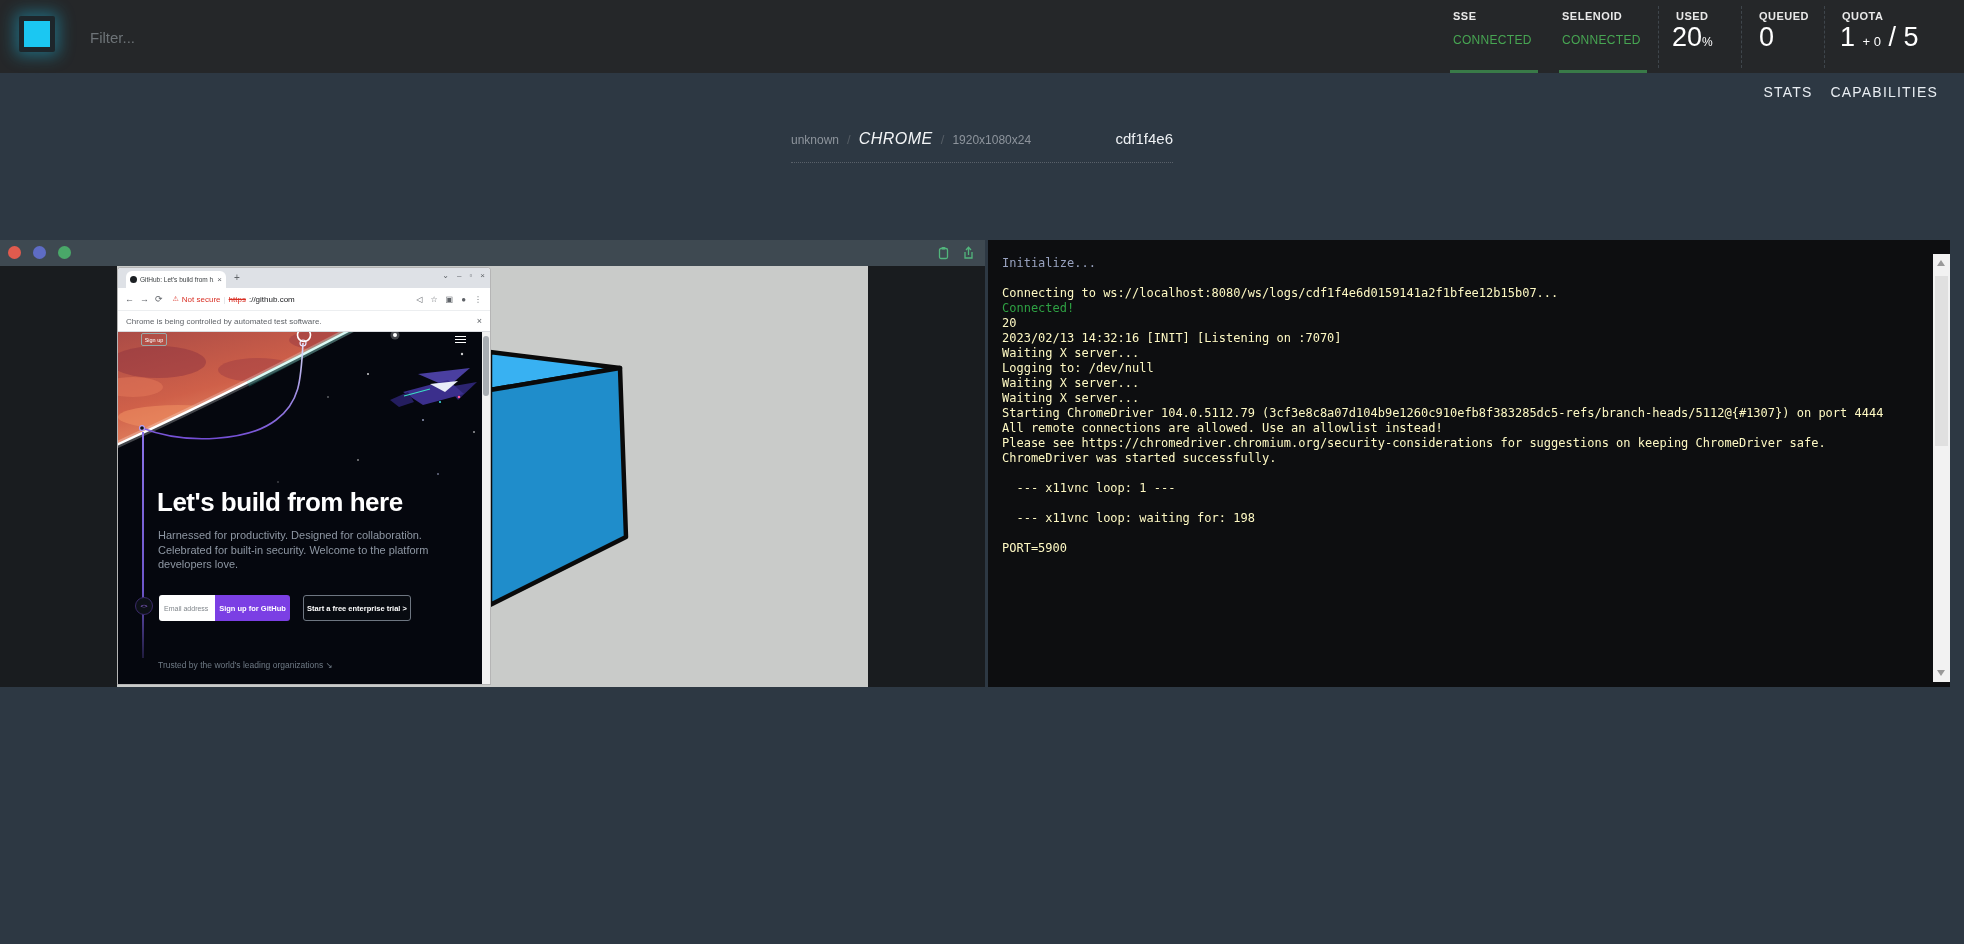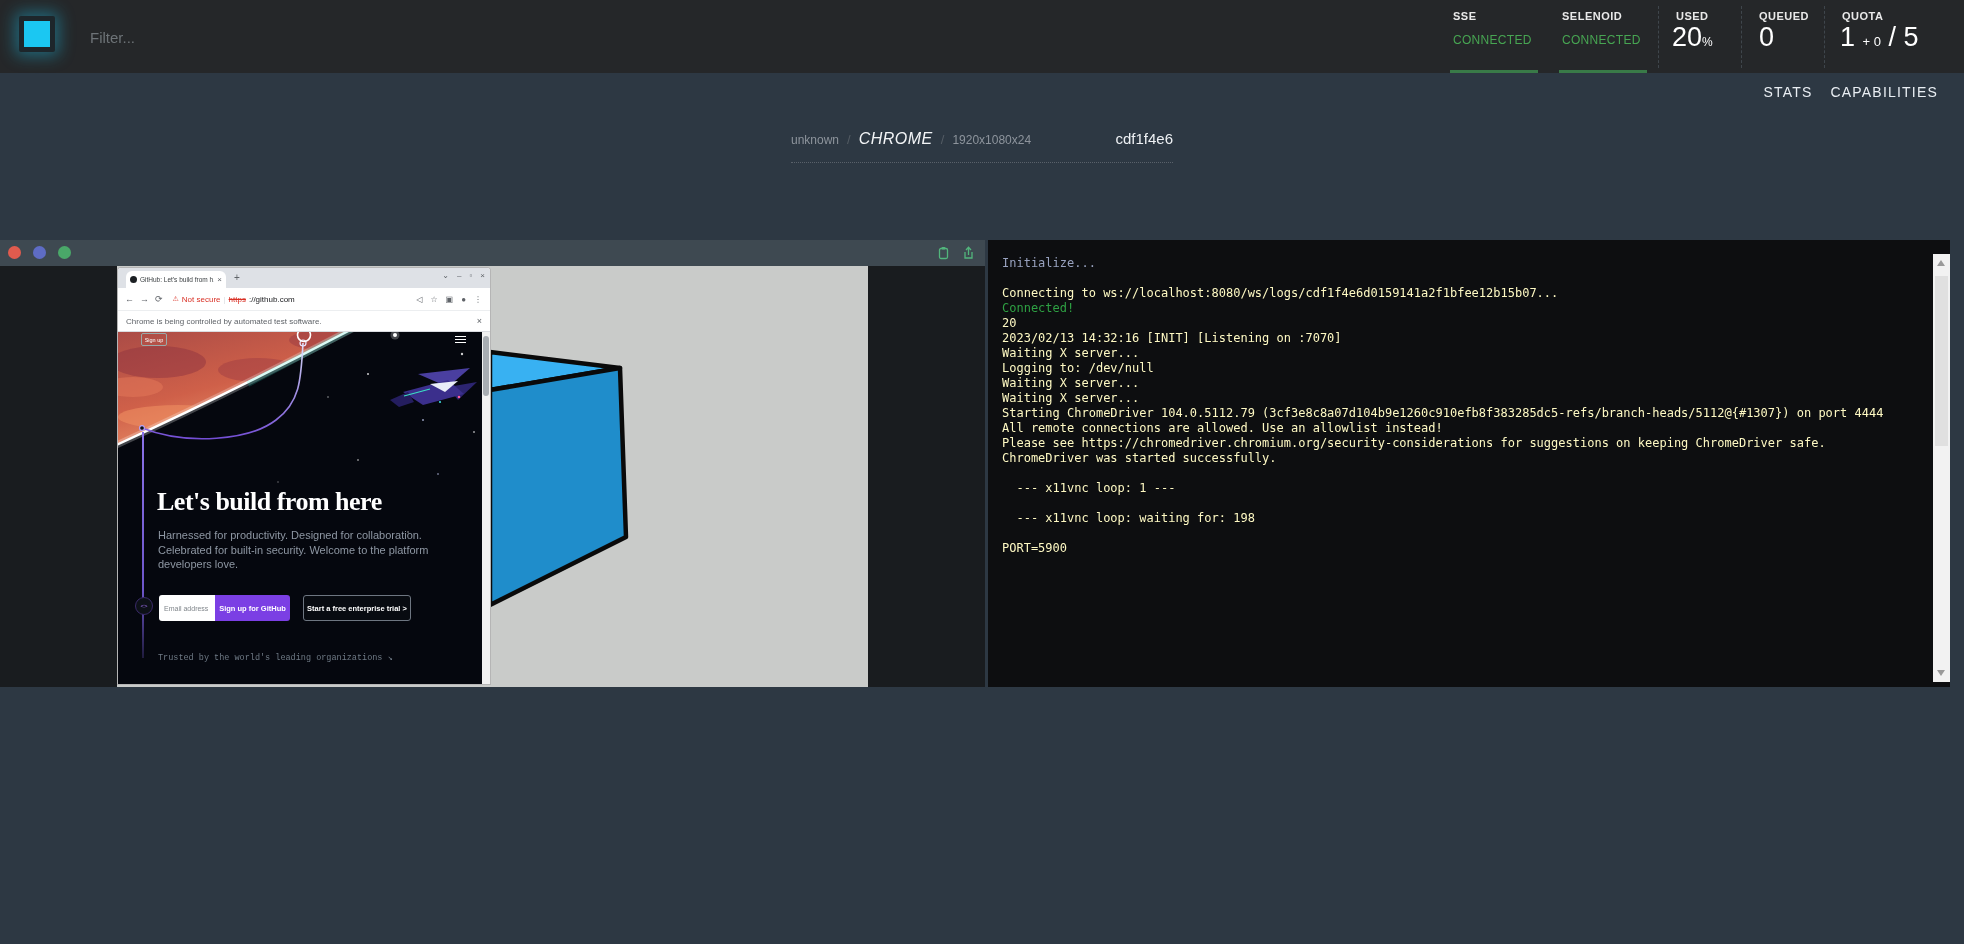--- a/index.html
+++ b/index.html
@@ -77,7 +77,7 @@
   .gh-burger{position:absolute;left:337px;top:2px;width:11px;}
   .gh-burger div{height:1px;background:#fff;margin:2px 0;}
   .gh-heading{position:absolute;left:39px;top:155px;color:#fff;font-size:26px;font-weight:700;
-              letter-spacing:-.5px;white-space:nowrap;font-family:Liberation Serif, serif;}
+              letter-spacing:-.5px;white-space:nowrap;}
   .gh-para{position:absolute;left:40px;top:196px;font-size:11px;line-height:14.5px;color:#8e97a3;}
   .gh-para span{display:block;}
   .gh-vline{position:absolute;left:24px;top:100px;width:2px;height:226px;

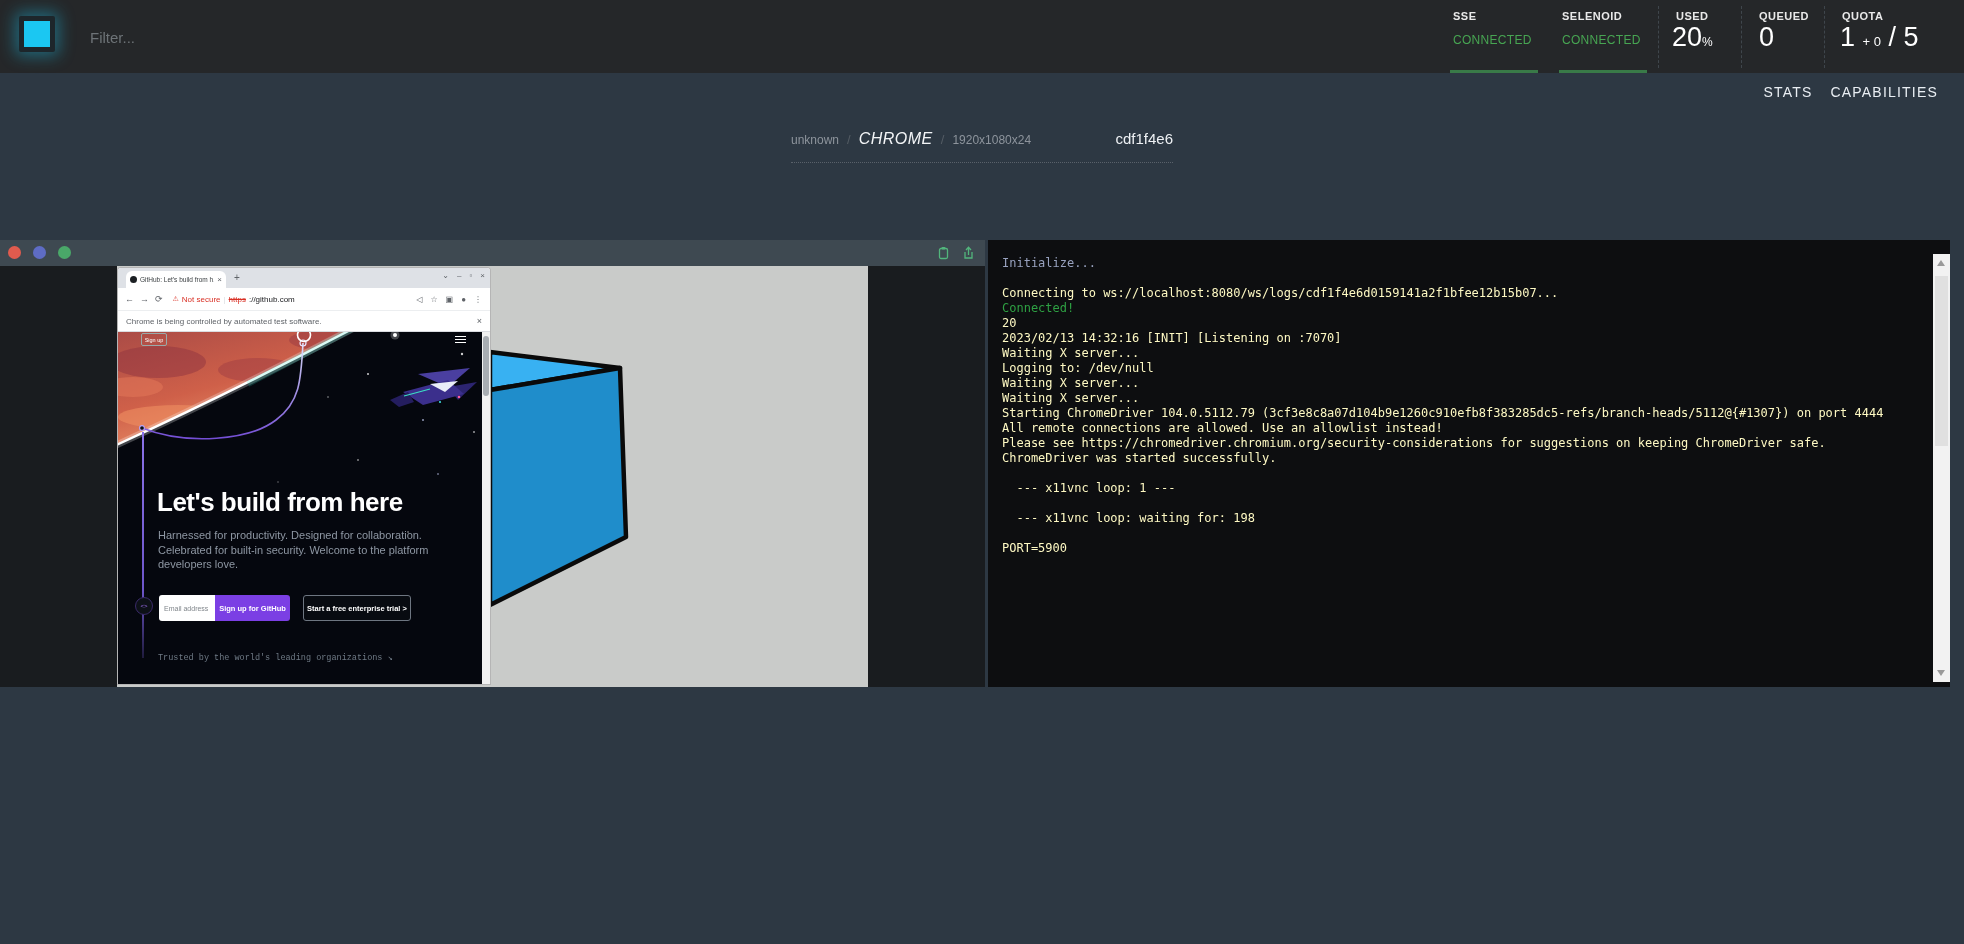--- a/index.html
+++ b/index.html
@@ -94,7 +94,7 @@
   .gh-trialbtn{position:absolute;left:185px;top:263px;width:108px;height:26px;border:1px solid #6e7681;
                border-radius:3px;color:#fff;font-size:7.5px;font-weight:bold;box-sizing:border-box;
                display:flex;align-items:center;justify-content:center;background:rgba(13,17,23,.4);}
-  .gh-footer{position:absolute;left:40px;top:320px;font-size:8.5px;color:#6f7a85;font-family:Liberation Mono, monospace;}
+  .gh-footer{position:absolute;left:40px;top:328px;font-size:8.5px;color:#6f7a85;}
   .gh-scroll{position:absolute;right:0;top:0;width:8px;height:352px;background:#f1f1f1;}
   .gh-thumb{position:absolute;right:1px;top:4px;width:6px;height:60px;background:#a8adb2;border-radius:3px;}
 

